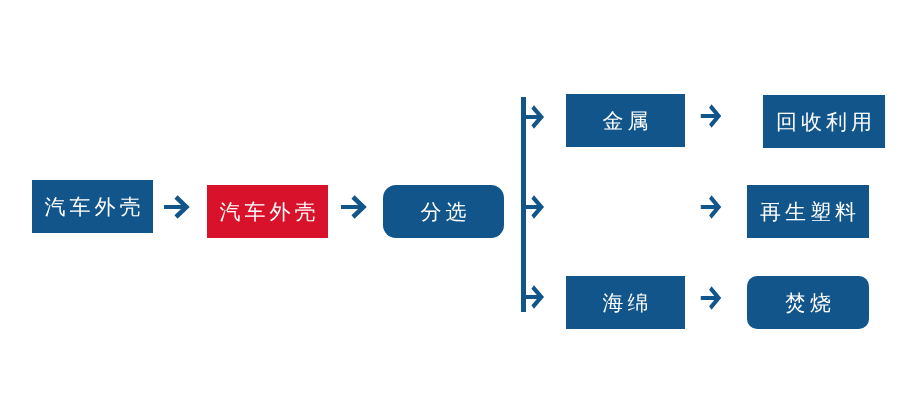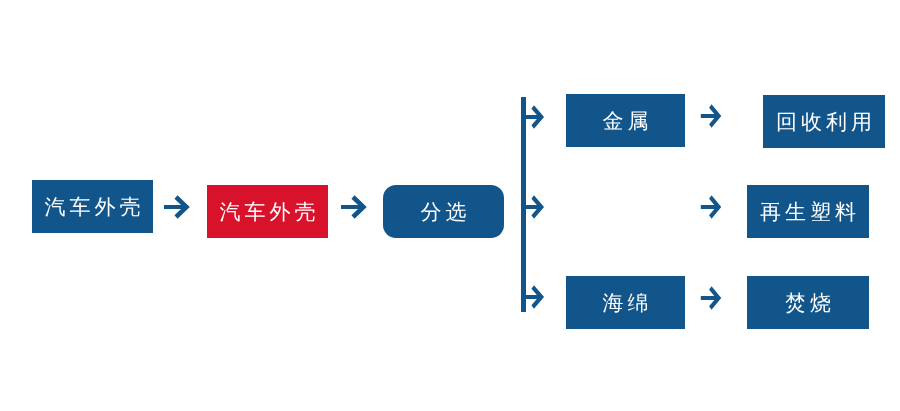--- a/index.html
+++ b/index.html
@@ -115,7 +115,7 @@
     <path class="stroke" d="M1 12 H22" stroke-width="4"></path>
     <path class="stroke" d="M13 2 L23.5 12 L13 22" stroke-width="4.5"></path>
   </svg>
-  <div class="node blue" style="left:747px; top:276px; width:122px;">
+  <div class="node blue" style="left:747px; top:276px; width:122px;border-radius:10px;">
     <span>焚烧</span>
   </div>
 

